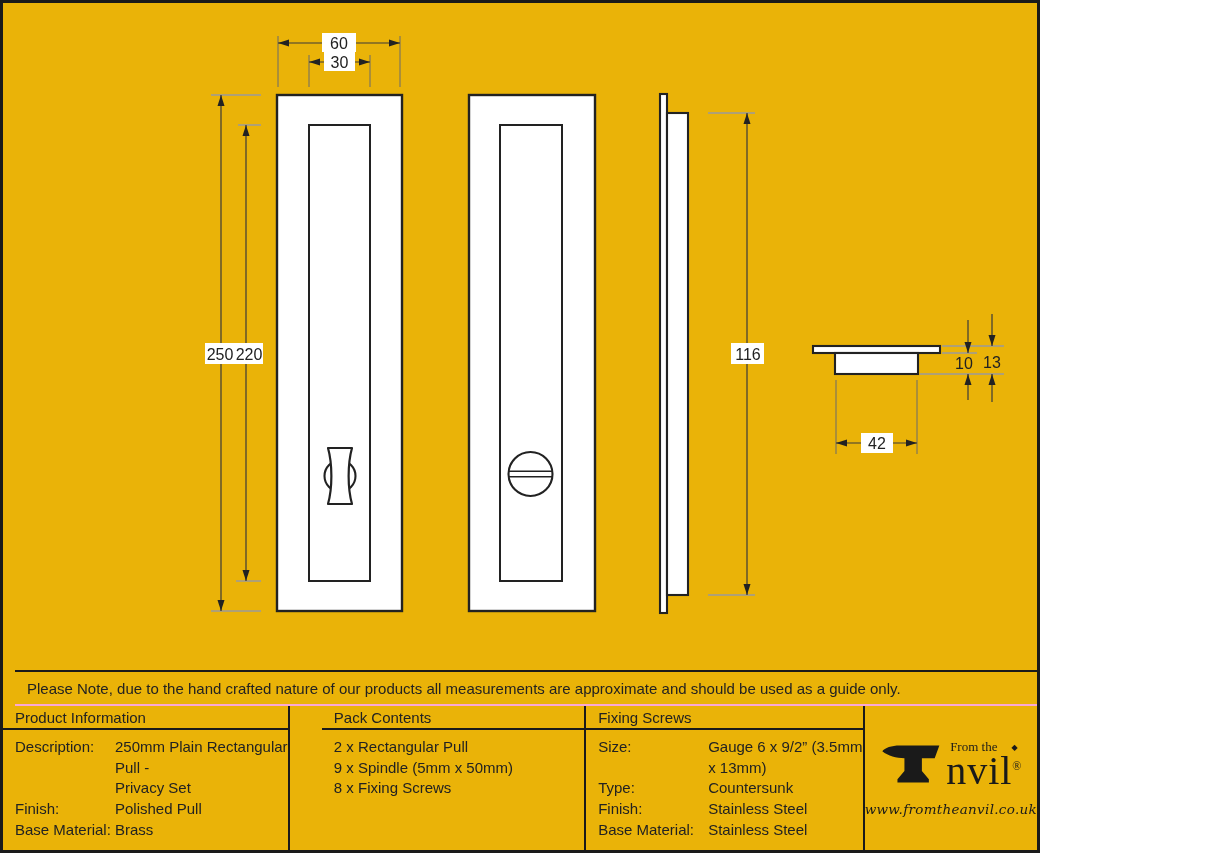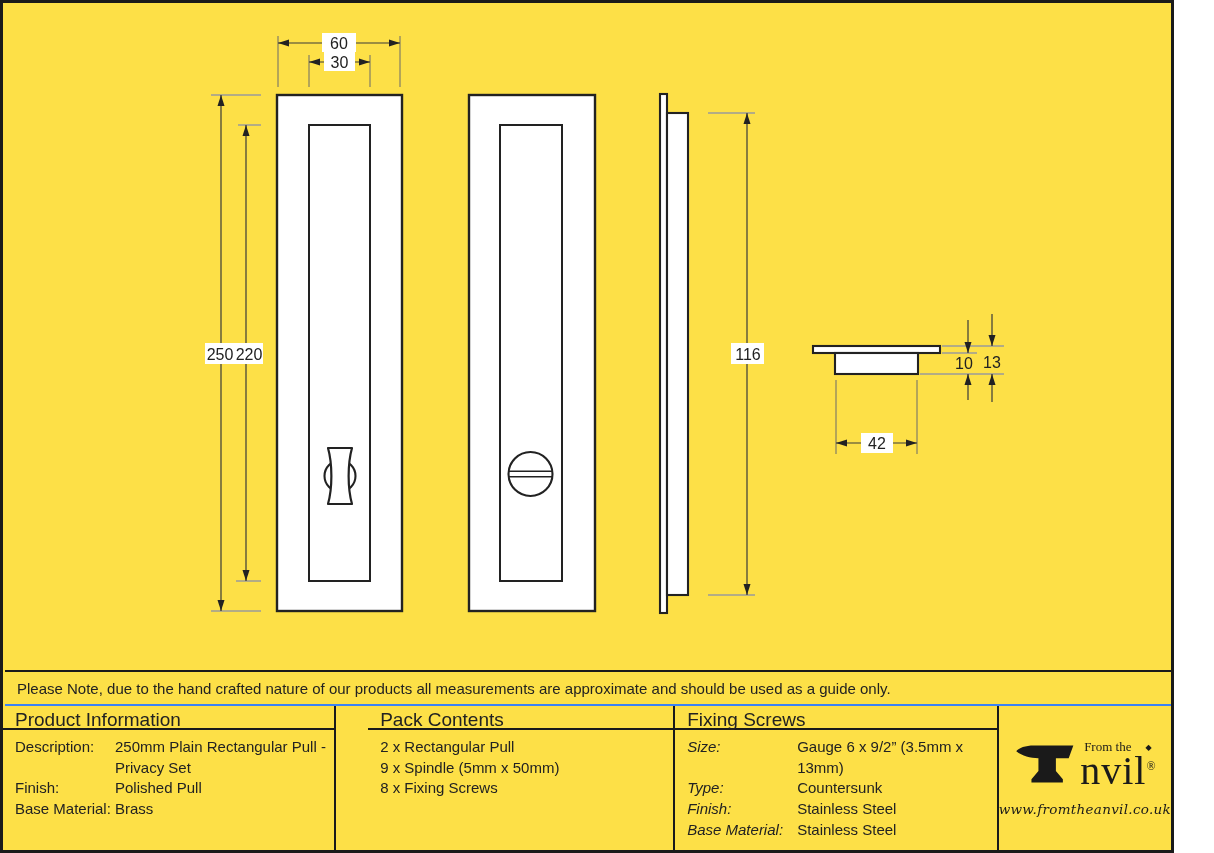--- a/index.html
+++ b/index.html
@@ -5,8 +5,8 @@
   * { margin:0; padding:0; box-sizing:border-box; }
   body { background:#fff; font-family:"Liberation Sans", sans-serif; }
   .sheet {
-    position:relative; width:1174px; height:853px;
-    background:#fde047; border:3px solid #1a1a1a; overflow:hidden;
+    position:relative; width:1040px; height:853px;
+    background:#eab308; border:3px solid #1a1a1a; overflow:hidden;
     color:#222;
   }
   .drawing { position:absolute; top:0; left:0; }

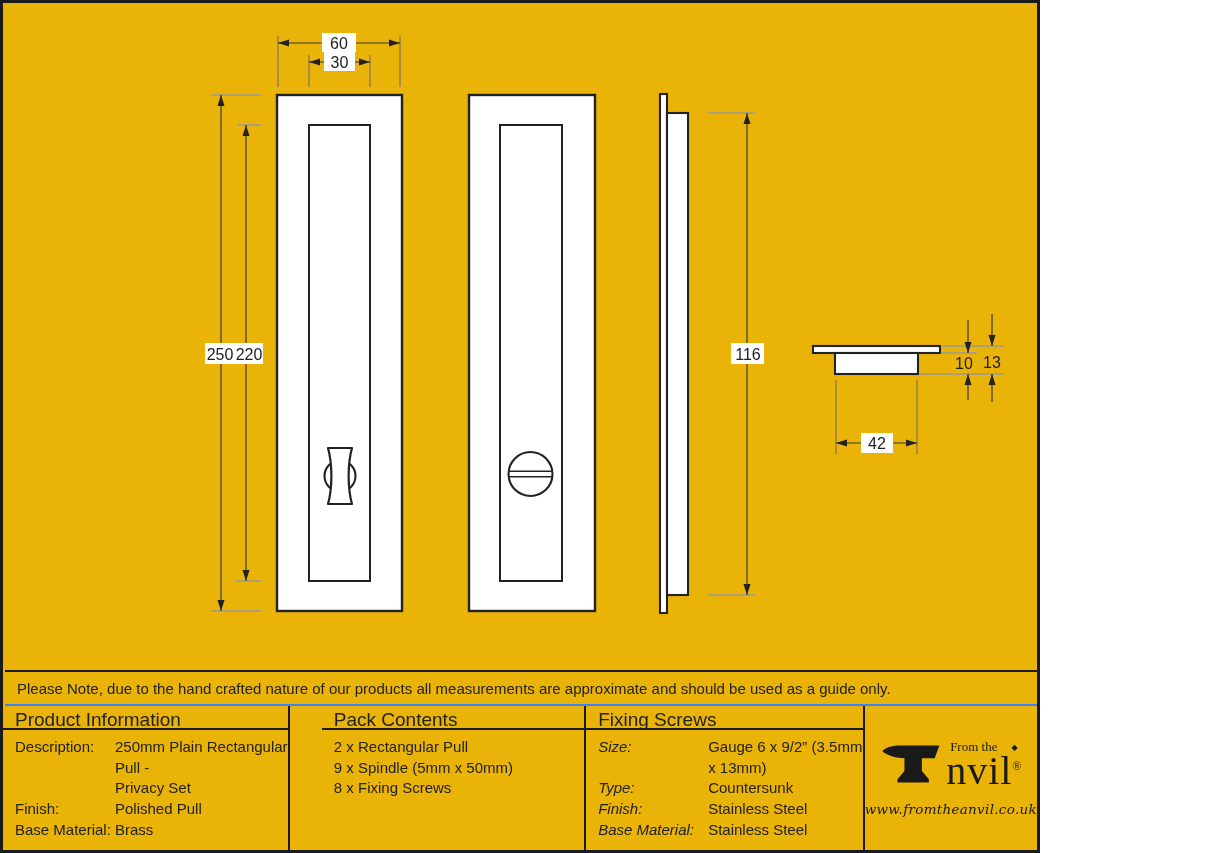--- a/index.html
+++ b/index.html
@@ -15,8 +15,8 @@
     font-size:16px; fill:#222;
   }
   .note-band {
-    position:absolute; left:2px; right:0; top:667px; height:36px;
-    border-top:2px solid #1a1a1a; border-bottom:2px solid #3b82f6;
+    position:absolute; left:12px; right:0; top:667px; height:36px;
+    border-top:2px solid #1a1a1a; border-bottom:2px solid #f9a8d4;
     display:flex; align-items:center; padding-left:12px;
     font-size:15px;
   }

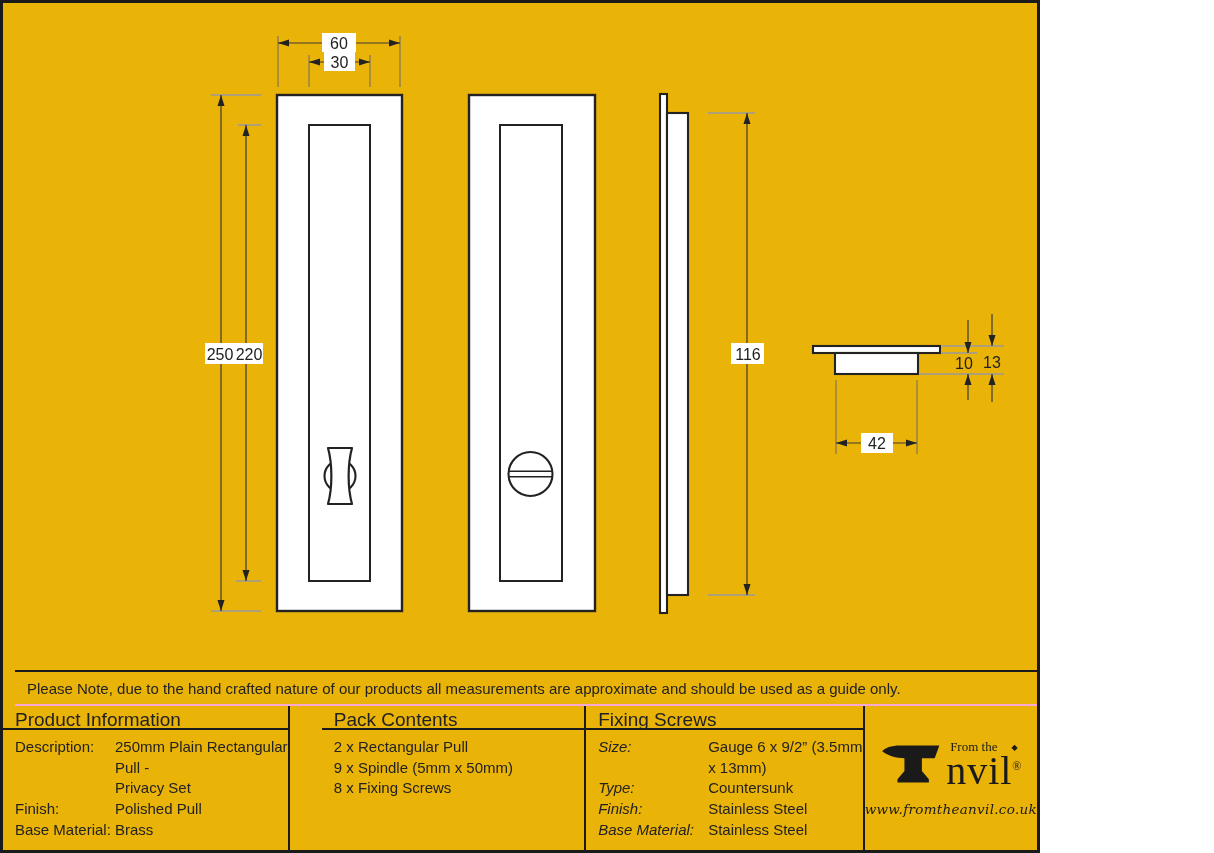--- a/index.html
+++ b/index.html
@@ -31,7 +31,7 @@
   .col-4 { flex:1; border-right:none; }
   .col-header {
     height:24px; border-bottom:2px solid #1a1a1a;
-    padding:3px 0 0 12px; font-size:19px;
+    padding:3px 0 0 12px; font-size:15px;
   }
   .col-body { padding:7px 0 0 12px; }
   .kv-row { display:flex; line-height:20.7px; }

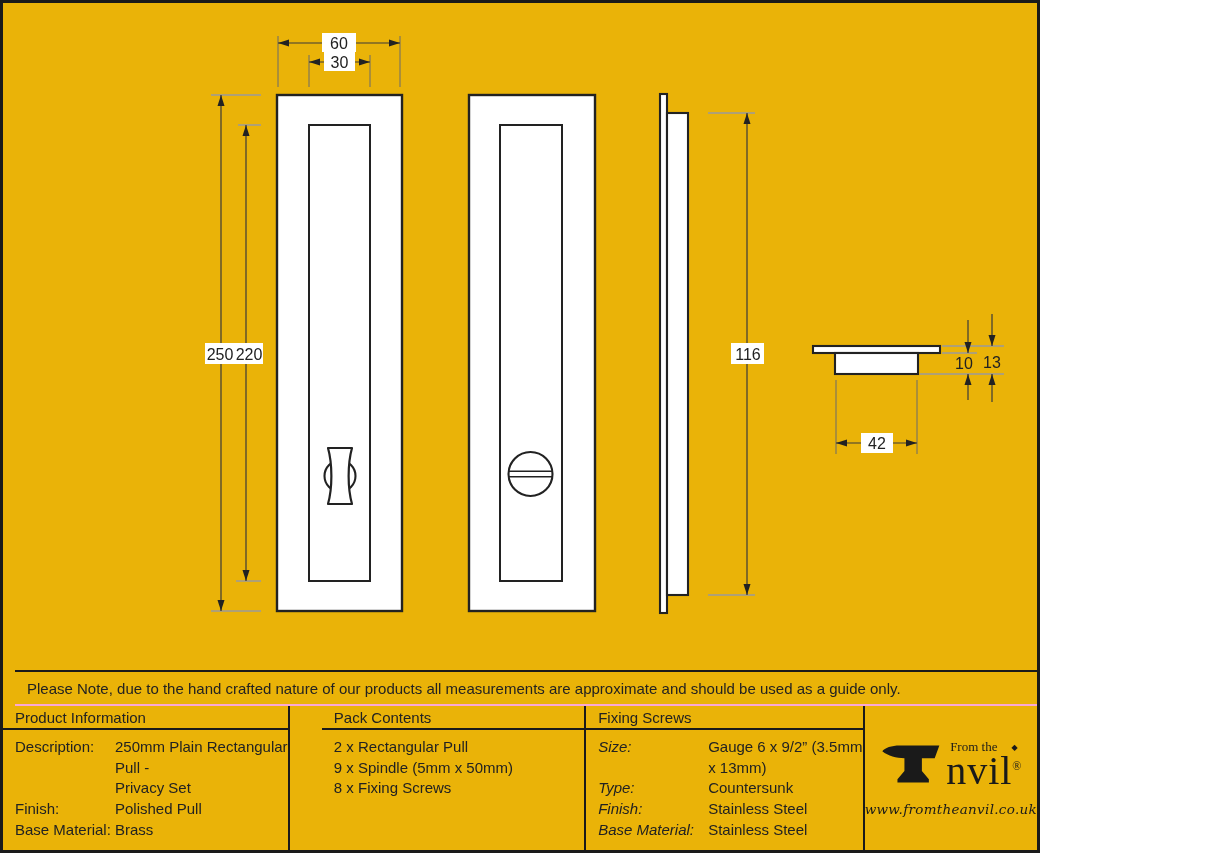--- a/index.html
+++ b/index.html
@@ -36,7 +36,7 @@
   .col-body { padding:7px 0 0 12px; }
   .kv-row { display:flex; line-height:20.7px; }
   .col-1 .k { width:100px; flex:none; }
-  .col-3 .k { width:110px; flex:none;font-style:italic; }
+  .col-3 .k { width:110px; flex:none; }
   .li-row { line-height:20.7px; }
   .logo-cell {
     display:flex; flex-direction:column;

